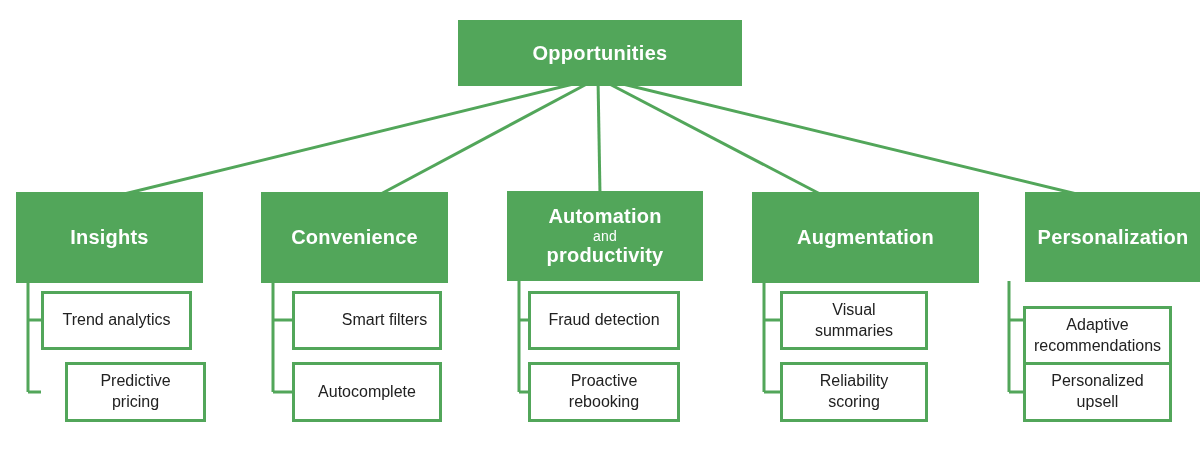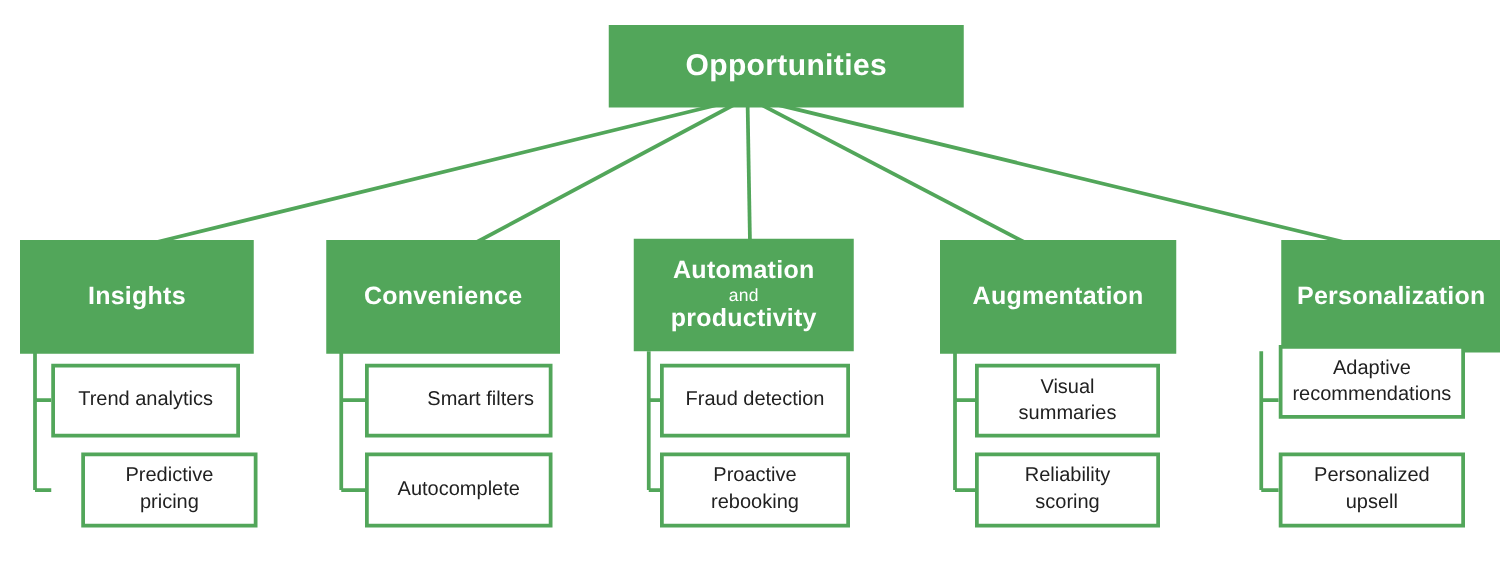--- a/index.html
+++ b/index.html
@@ -35,10 +35,9 @@
   .root-node {
     background: var(--green, #52a65a);
     color: #ffffff;
-    font-size: 24px;
+    font-size: 20px;
     font-weight: 700;
     letter-spacing: 0.3px;
-    margin-left: 29px;
   }
   .cat-node {
     background: var(--green, #52a65a);

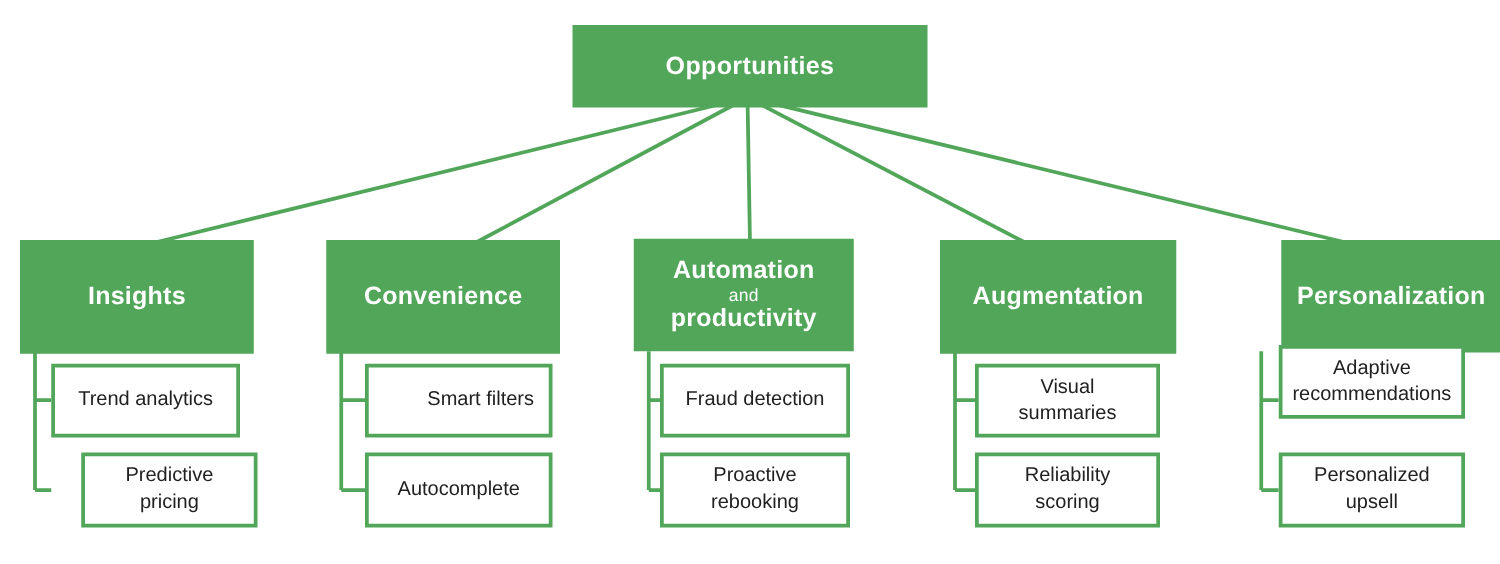--- a/index.html
+++ b/index.html
@@ -98,7 +98,7 @@
     <span class="cat-line">Convenience</span>
   </div>
 
-  <div class="node cat-node" style="left:507px; top:191px; width:176px; height:90px;">
+  <div class="node cat-node" style="left:507px; top:191px; width:196px; height:90px;">
     <span class="cat-line">Automation</span>
     <span class="cat-line small">and</span>
     <span class="cat-line">productivity</span>

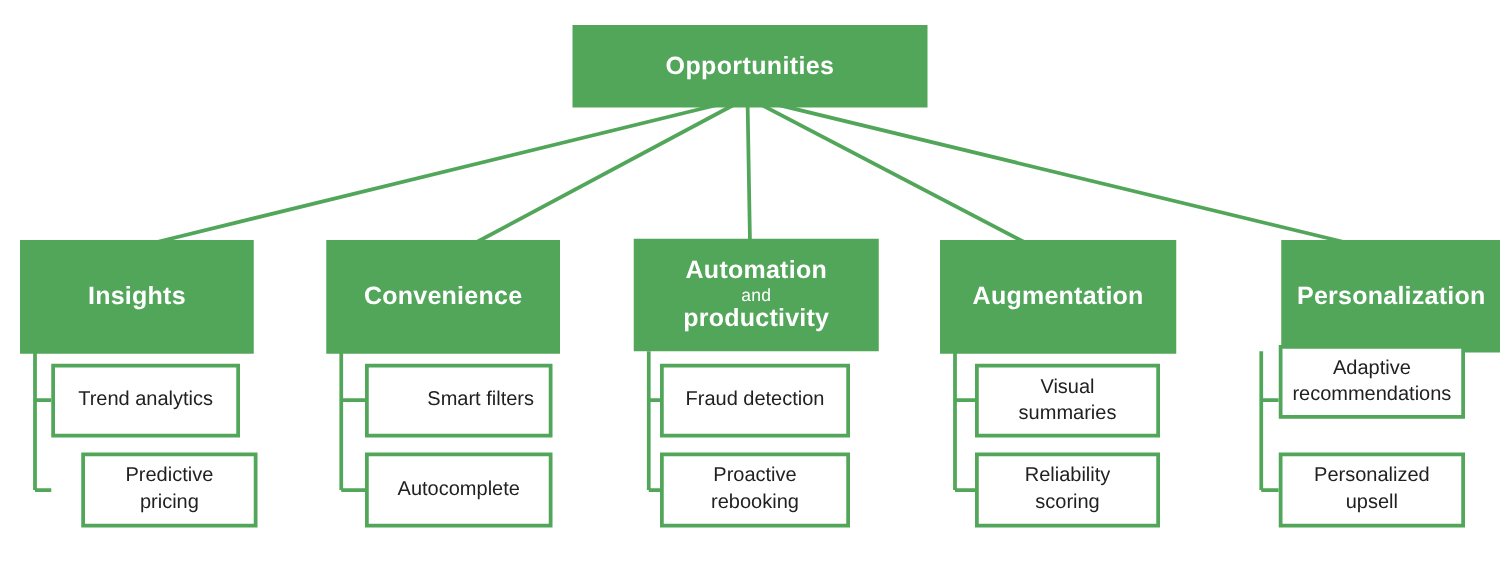--- a/index.html
+++ b/index.html
@@ -104,7 +104,7 @@
     <span class="cat-line">productivity</span>
   </div>
 
-  <div class="node cat-node" style="left:752px; top:192px; width:189px; height:91px;">
+  <div class="node cat-node" style="left:752px; top:192px; width:227px; height:91px;">
     <span class="cat-line">Augmentation</span>
   </div>
 

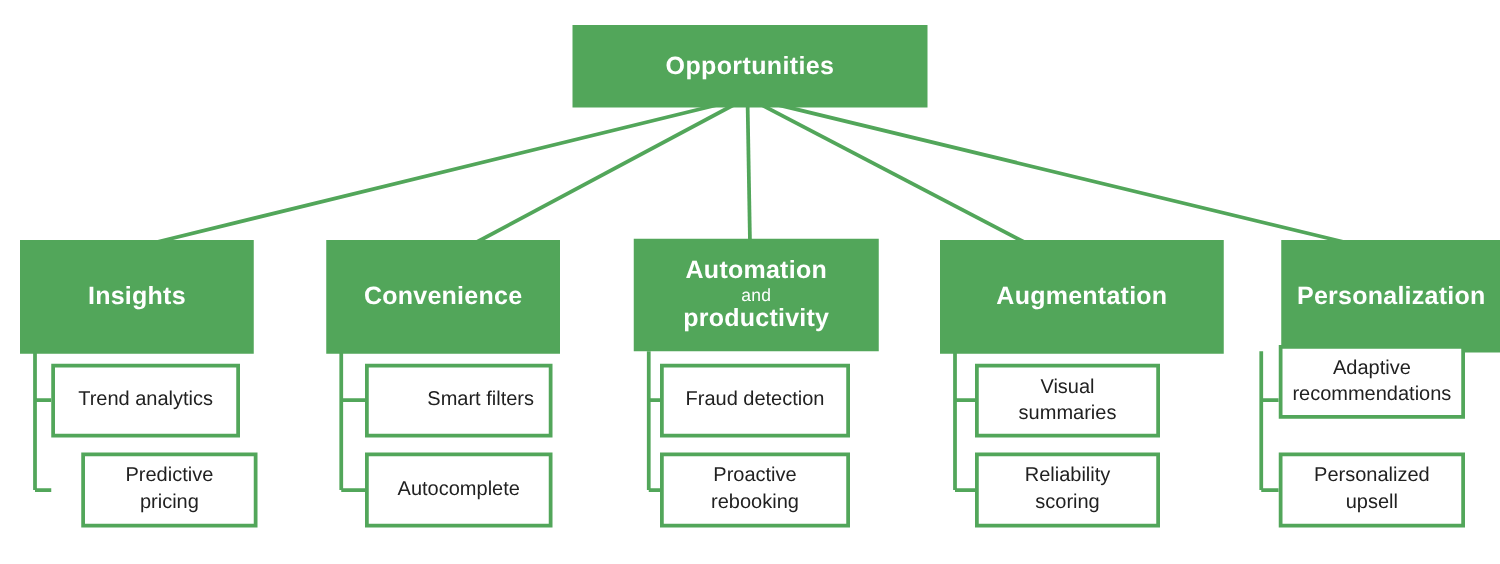--- a/index.html
+++ b/index.html
@@ -144,7 +144,7 @@
 scoring</span>
   </div>
 
-  <div class="node leaf-node" style="left:1023px; top:276px; width:149px; height:59px;">
+  <div class="node leaf-node" style="left:1023px; top:306px; width:149px; height:59px;">
     <span class="leaf-label">Adaptive
 recommendations</span>
   </div>

